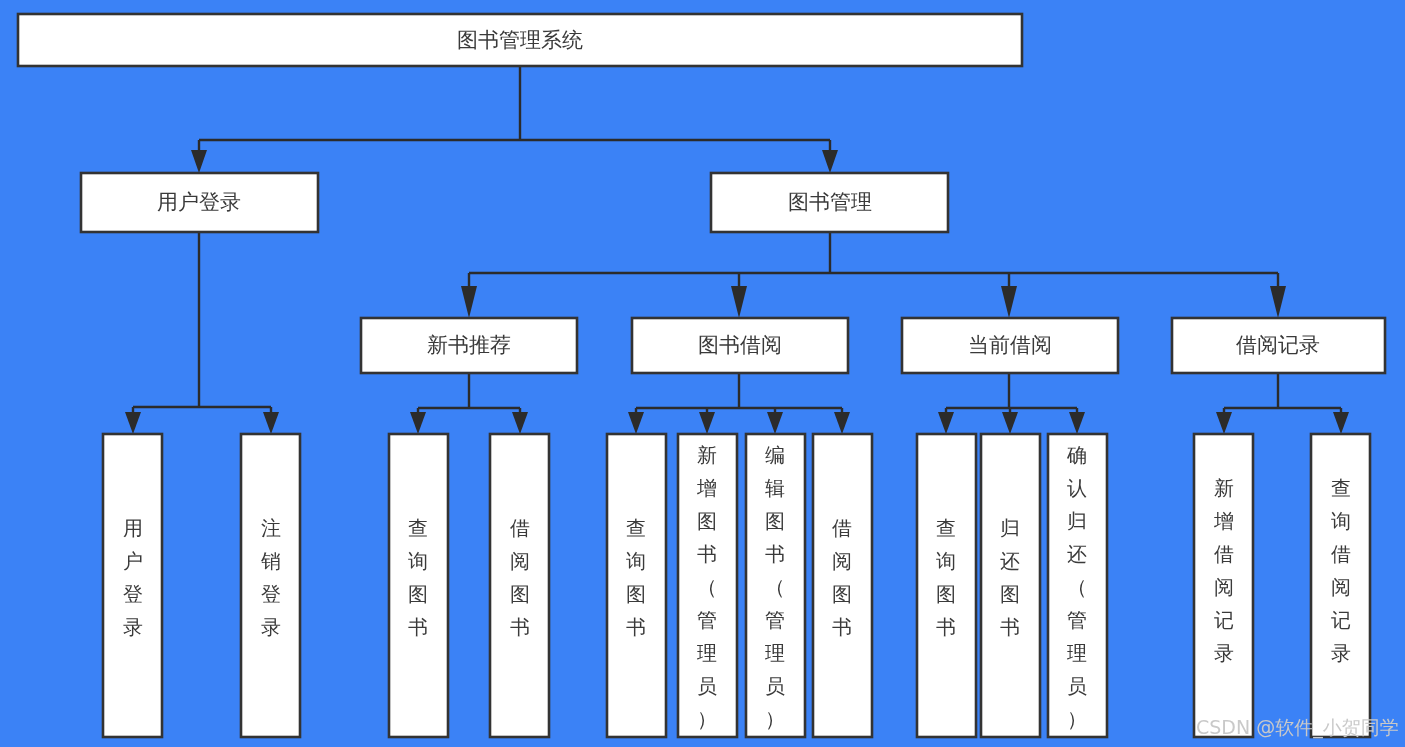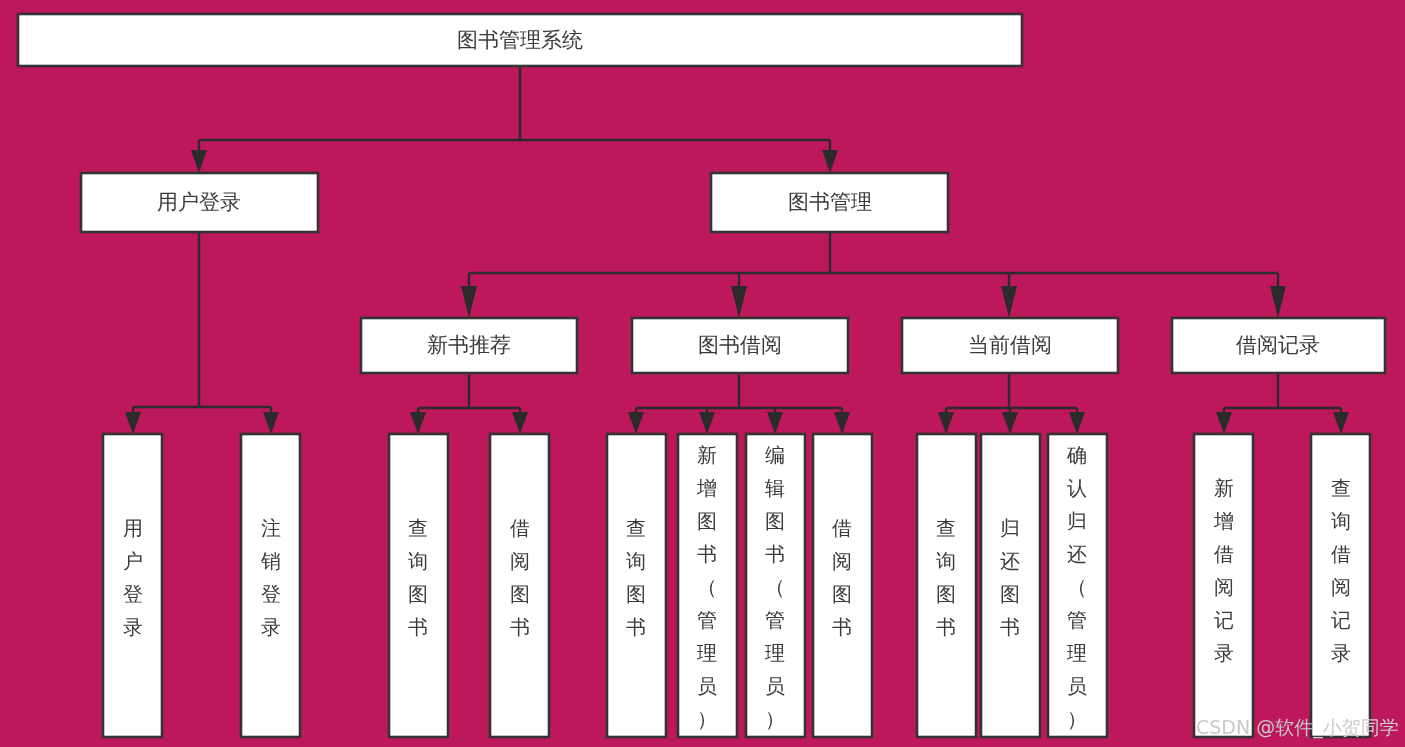--- a/index.html
+++ b/index.html
@@ -11,7 +11,7 @@
     position: relative;
     width: 1405px;
     height: 747px;
-    background: #be185d;
+    background: #3b82f6;
     font-family: "DejaVu Sans", "Liberation Sans", sans-serif;
     overflow: hidden;
   }

